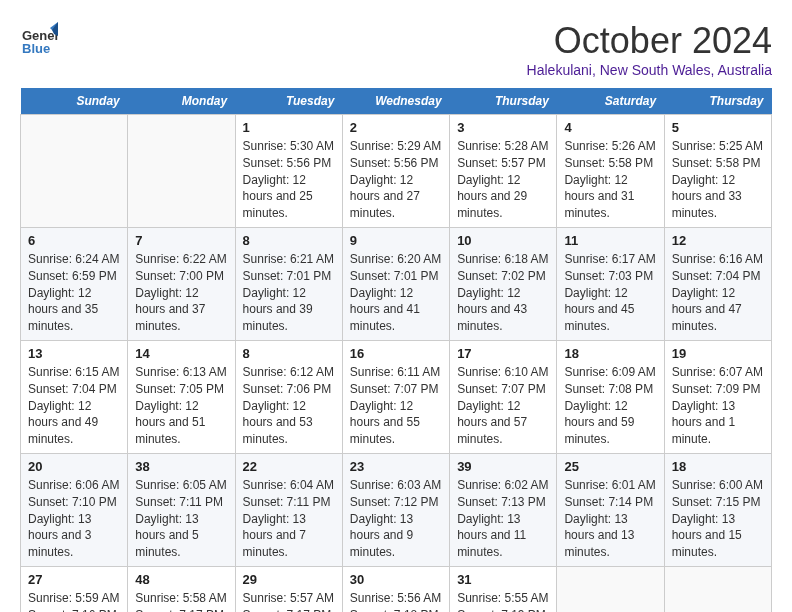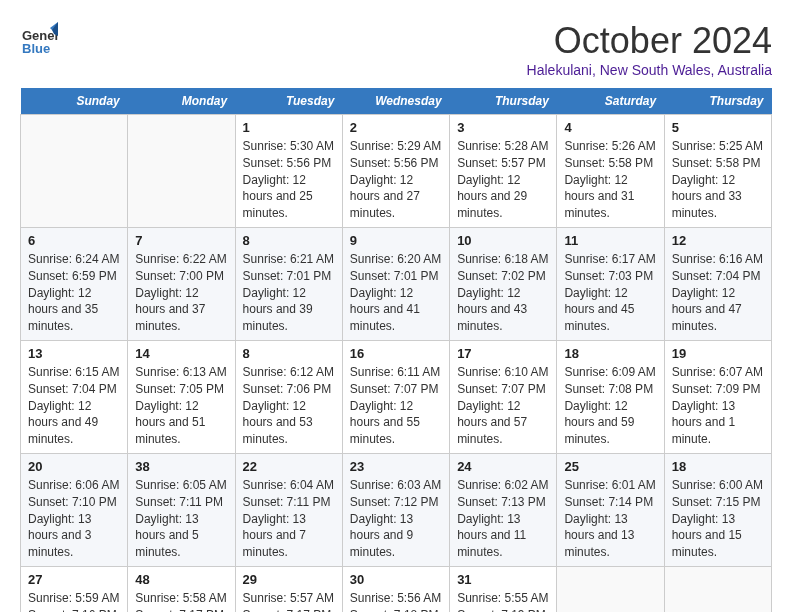--- a/index.html
+++ b/index.html
@@ -254,7 +254,7 @@
         </div>
       </td>
         <td>
-        <div class="day-num">24</div>
+        <div class="day-num">39</div>
         <div class="day-info">
           Sunrise: 6:02 AM<br>Sunset: 7:13 PM<br>Daylight: 13 hours and 11 minutes.
         </div>

